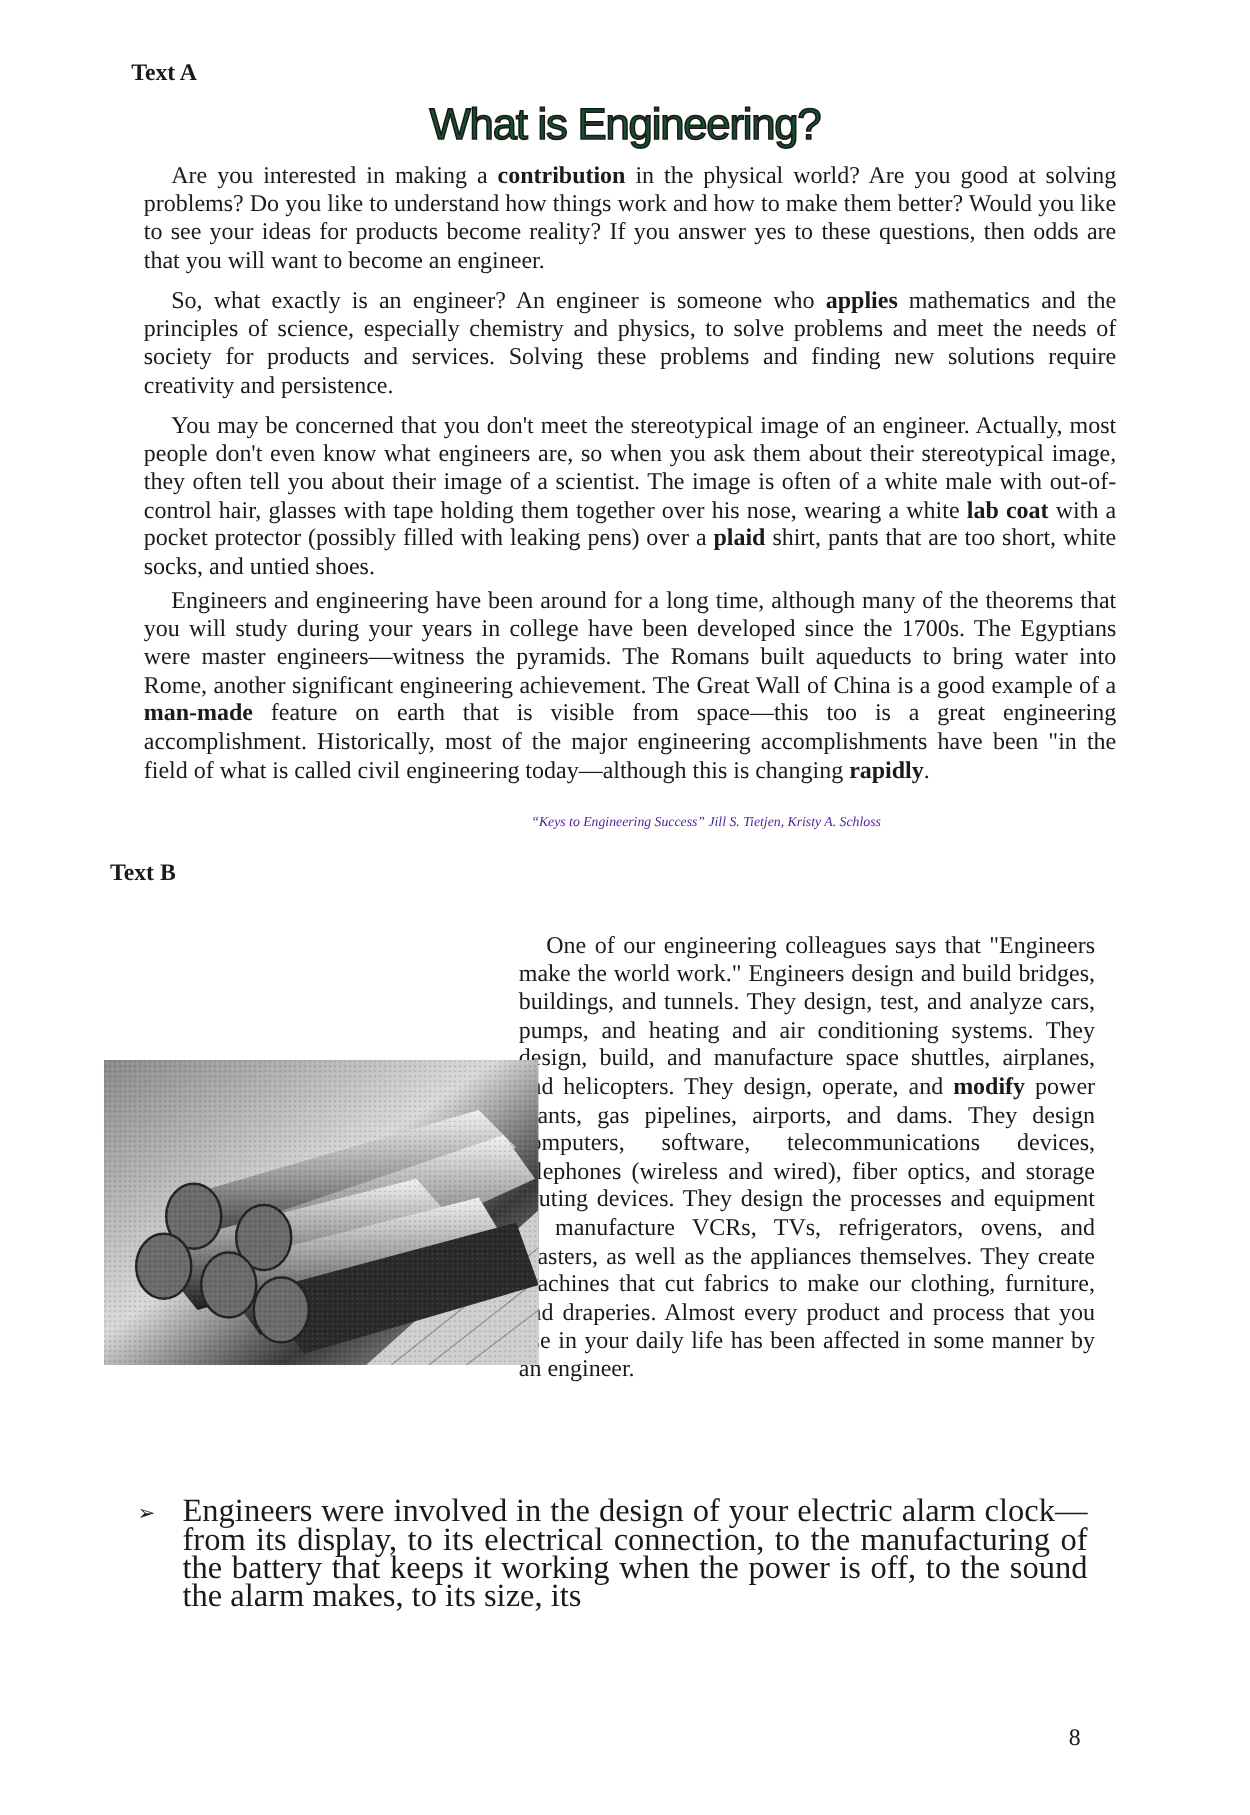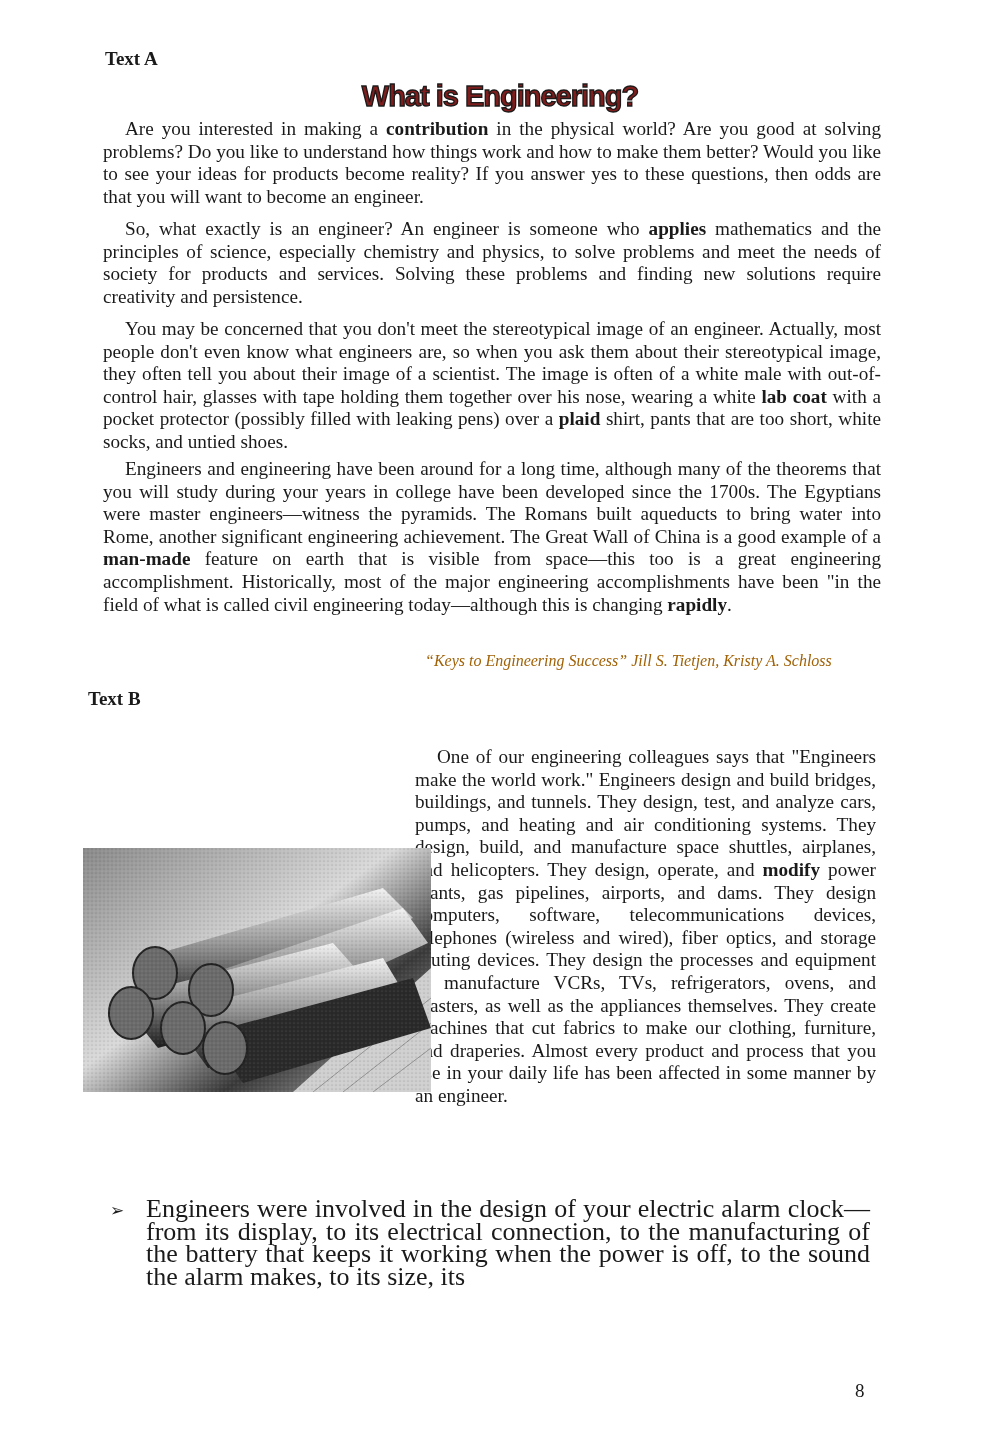--- a/index.html
+++ b/index.html
@@ -8,8 +8,8 @@
   .page { position: absolute; left: 0; top: 0; width: 928px; height: 1452px; }
   .label { position: absolute; font-weight: bold; font-size: 19px; }
   .title { position: absolute; left: 0; width: 1000px; text-align: center;
-           font-family: "Liberation Sans", sans-serif; font-weight: bold;
-           font-size: 29px; color: #7f1d1d; letter-spacing: -1px;
+           font-family: "Liberation Sans", sans-serif; font-weight: normal;
+           font-size: 35px; color: #14532d; letter-spacing: -1px;
            -webkit-text-stroke: 1.3px #1a1a1a;
            text-shadow: 0 0 0 #1a1a1a; }
   .para { position: absolute; font-size: 19.2px; line-height: 22.6px;

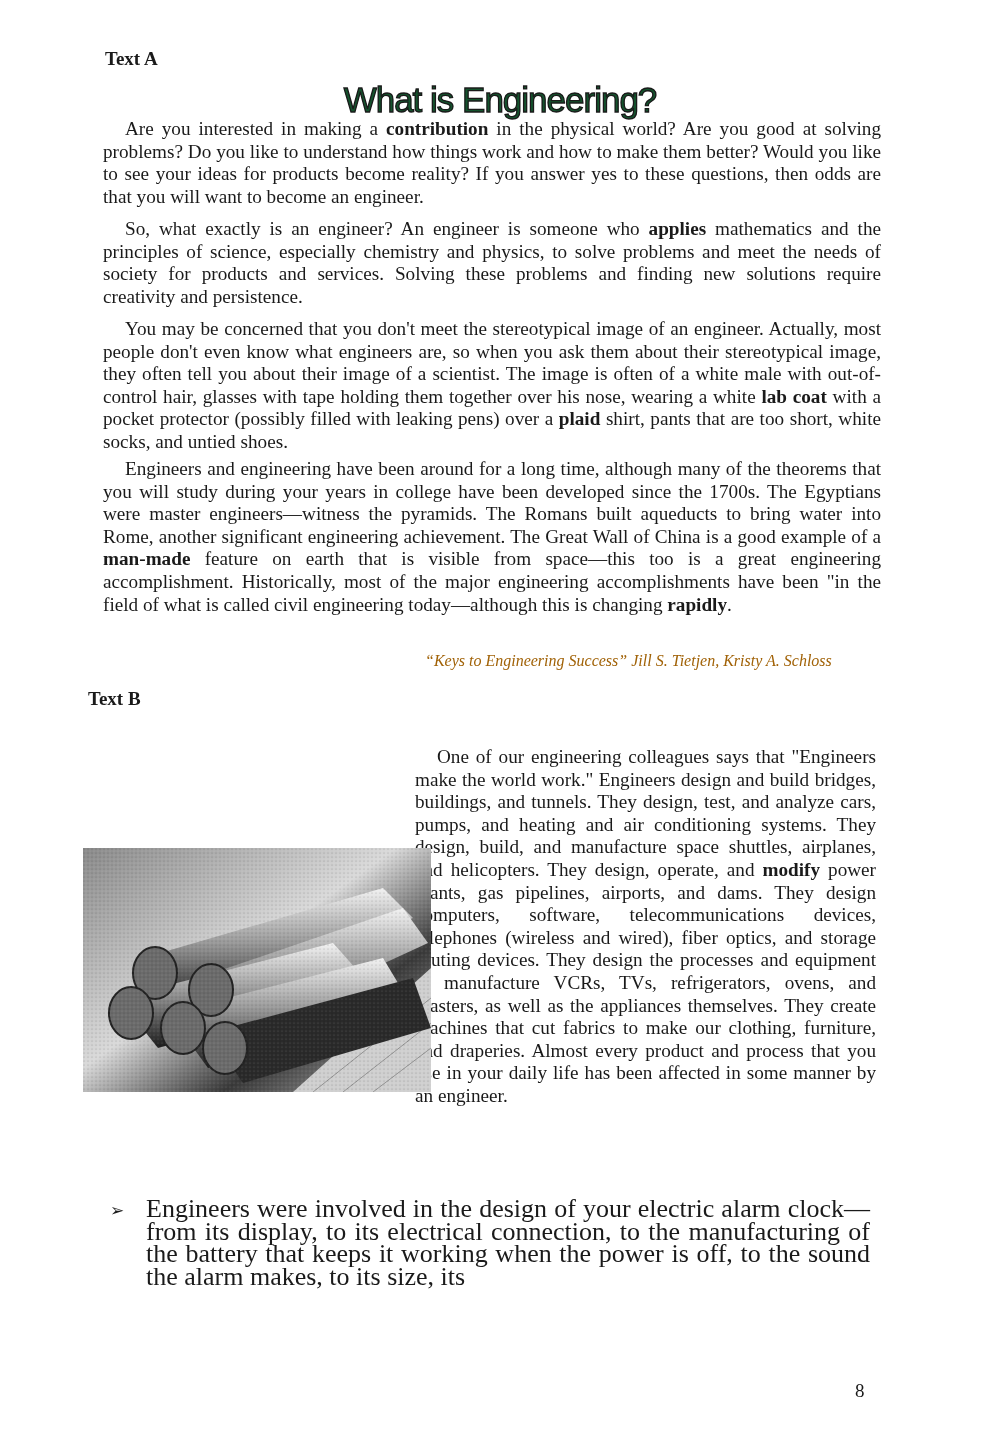--- a/index.html
+++ b/index.html
@@ -13,7 +13,7 @@
            -webkit-text-stroke: 1.3px #1a1a1a;
            text-shadow: 0 0 0 #1a1a1a; }
   .para { position: absolute; font-size: 19.2px; line-height: 22.6px;
-          text-align: justify; text-indent: 22px; margin: 0; }
+          text-align: justify; text-indent: 22px; margin: 12px; }
   .para b { font-weight: bold; }
   .cite { position: absolute; font-style: italic; font-size: 16px; color: #a16207; }
   .pipes { position: absolute; left: 83px; top: 848px; width: 348px; height: 244px; overflow: hidden; }

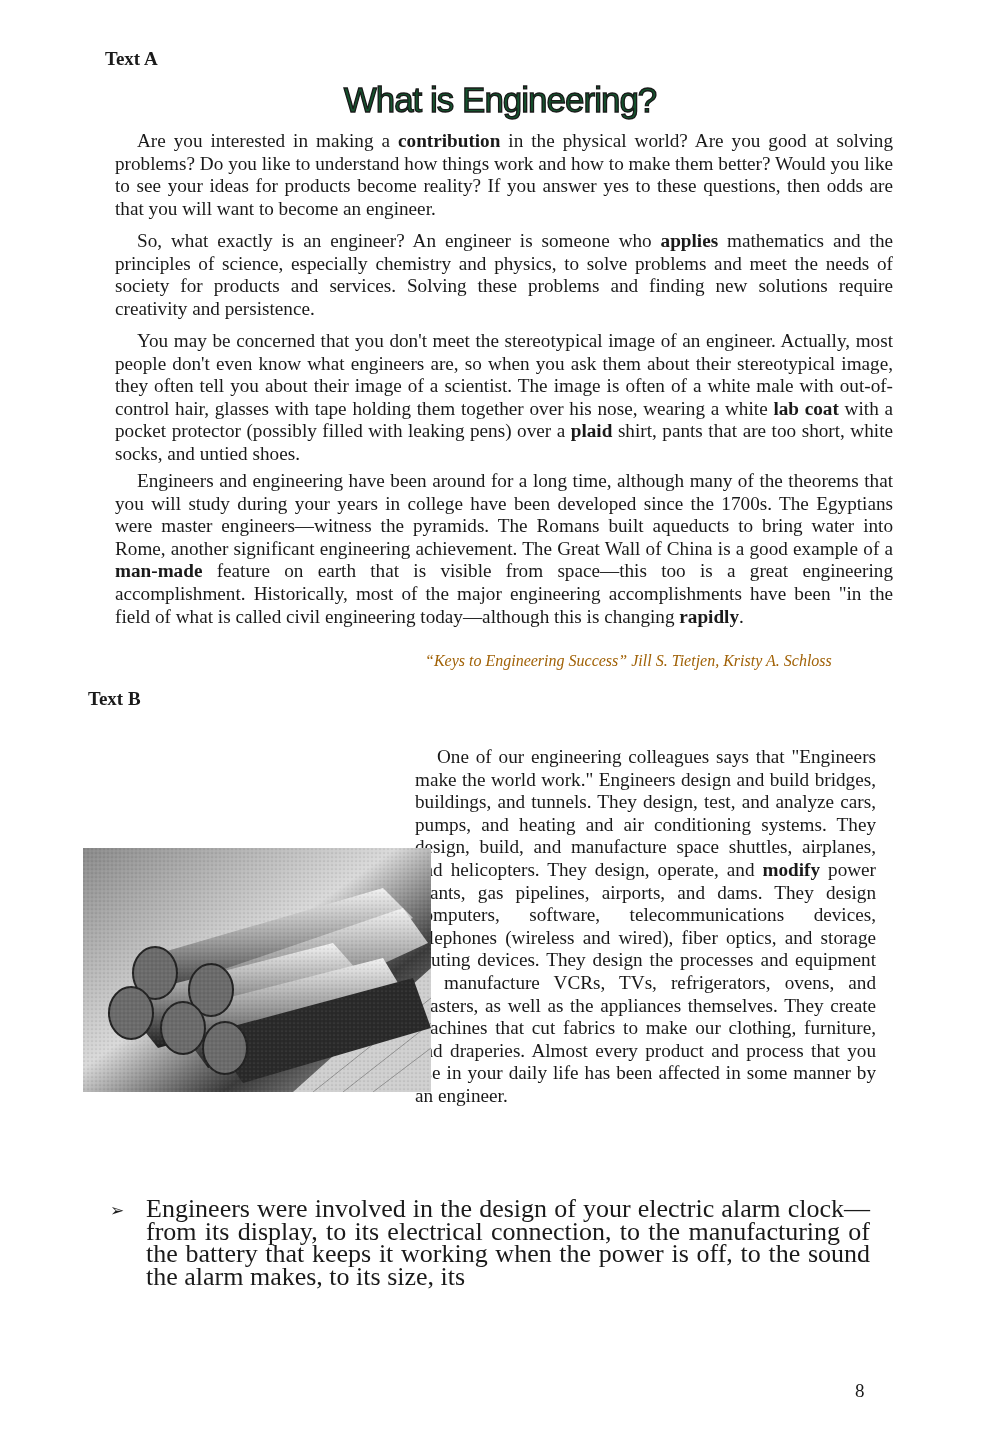--- a/index.html
+++ b/index.html
@@ -15,7 +15,7 @@
   .para { position: absolute; font-size: 19.2px; line-height: 22.6px;
           text-align: justify; text-indent: 22px; margin: 12px; }
   .para b { font-weight: bold; }
-  .cite { position: absolute; font-style: italic; font-size: 16px; color: #a16207; }
+  .cite { position: absolute; font-style: italic; font-size: 11px; color: #4c1d95; }
   .pipes { position: absolute; left: 83px; top: 848px; width: 348px; height: 244px; overflow: hidden; }
   .float-wrap { position: absolute; left: 80px; top: 746px; width: 800px; }
   .float-wrap .para { position: relative; }

